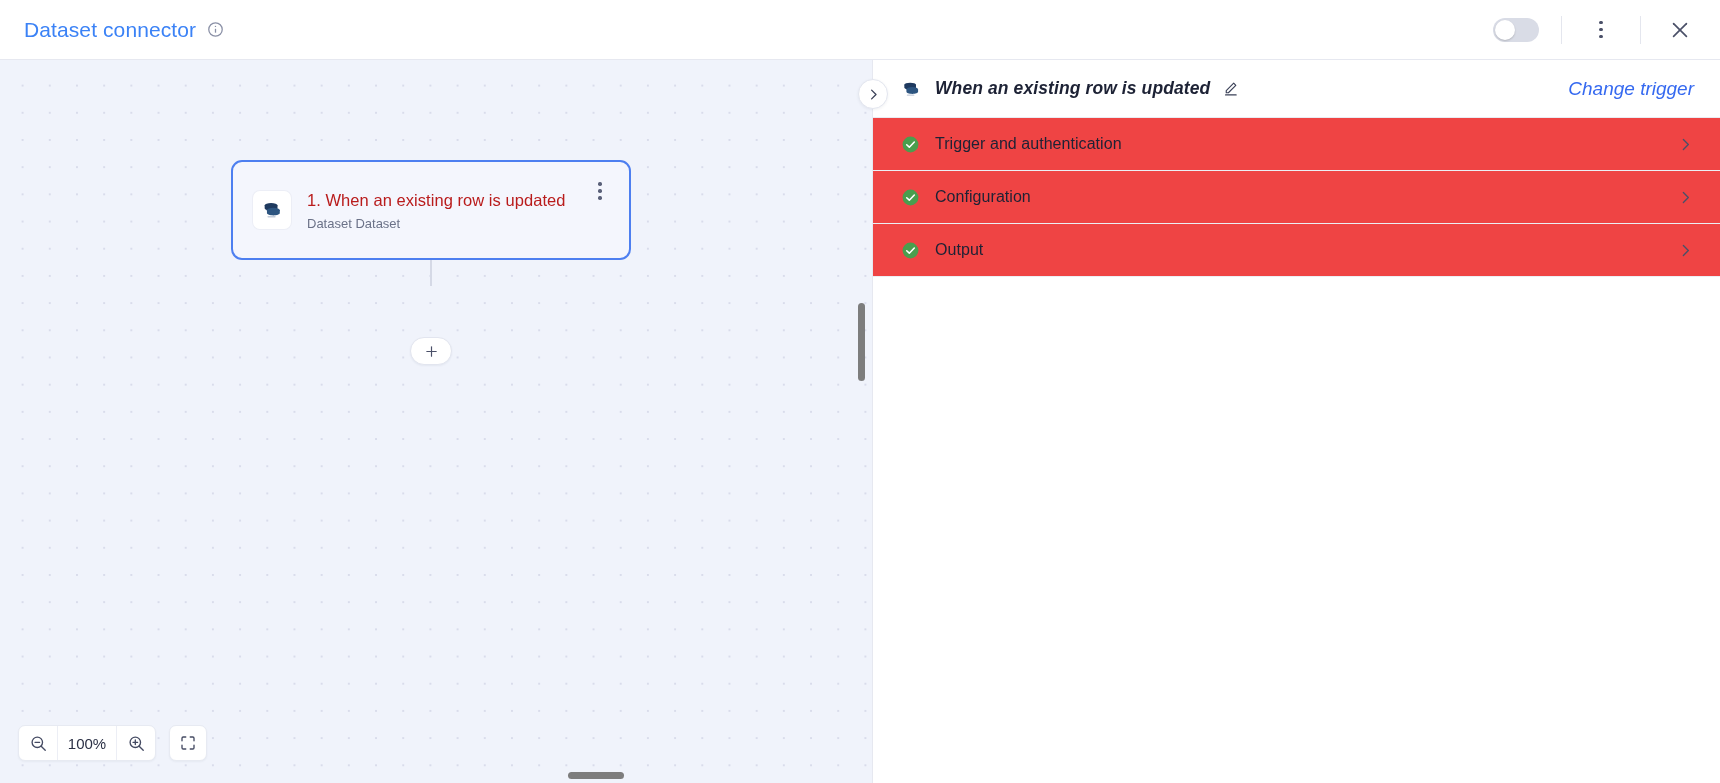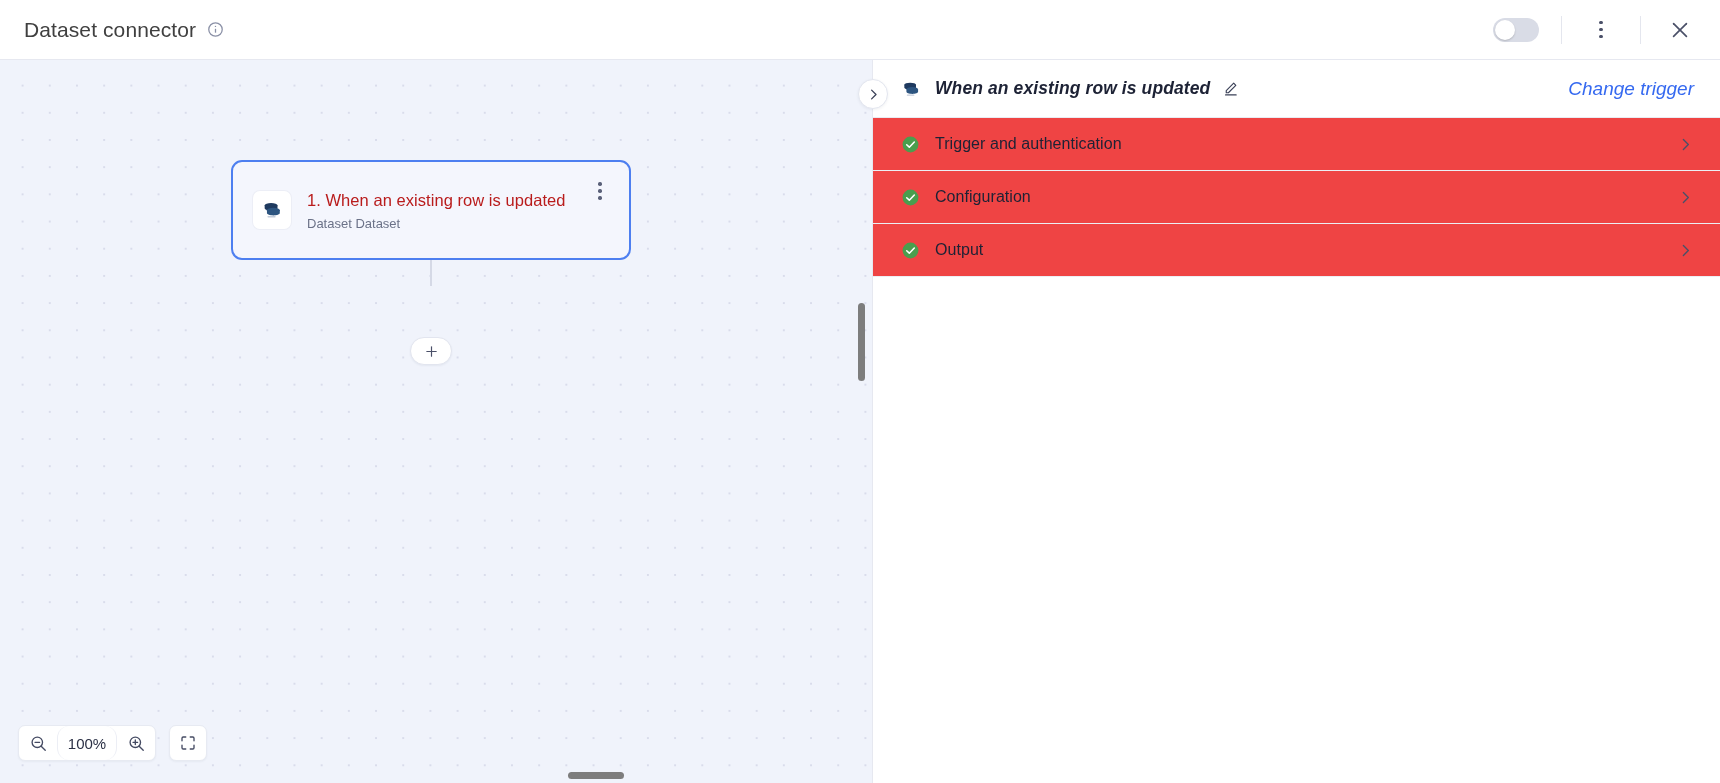--- a/index.html
+++ b/index.html
@@ -21,7 +21,7 @@
   .topbar-title {
     margin-left: 24px;
     font-size: 21px; font-weight: 400;
-    color: #404040; letter-spacing: .1px;
+    color: #3b82f6; letter-spacing: .1px;
   }
   .info-icon {
     margin-left: 11px; width: 17px; height: 17px;

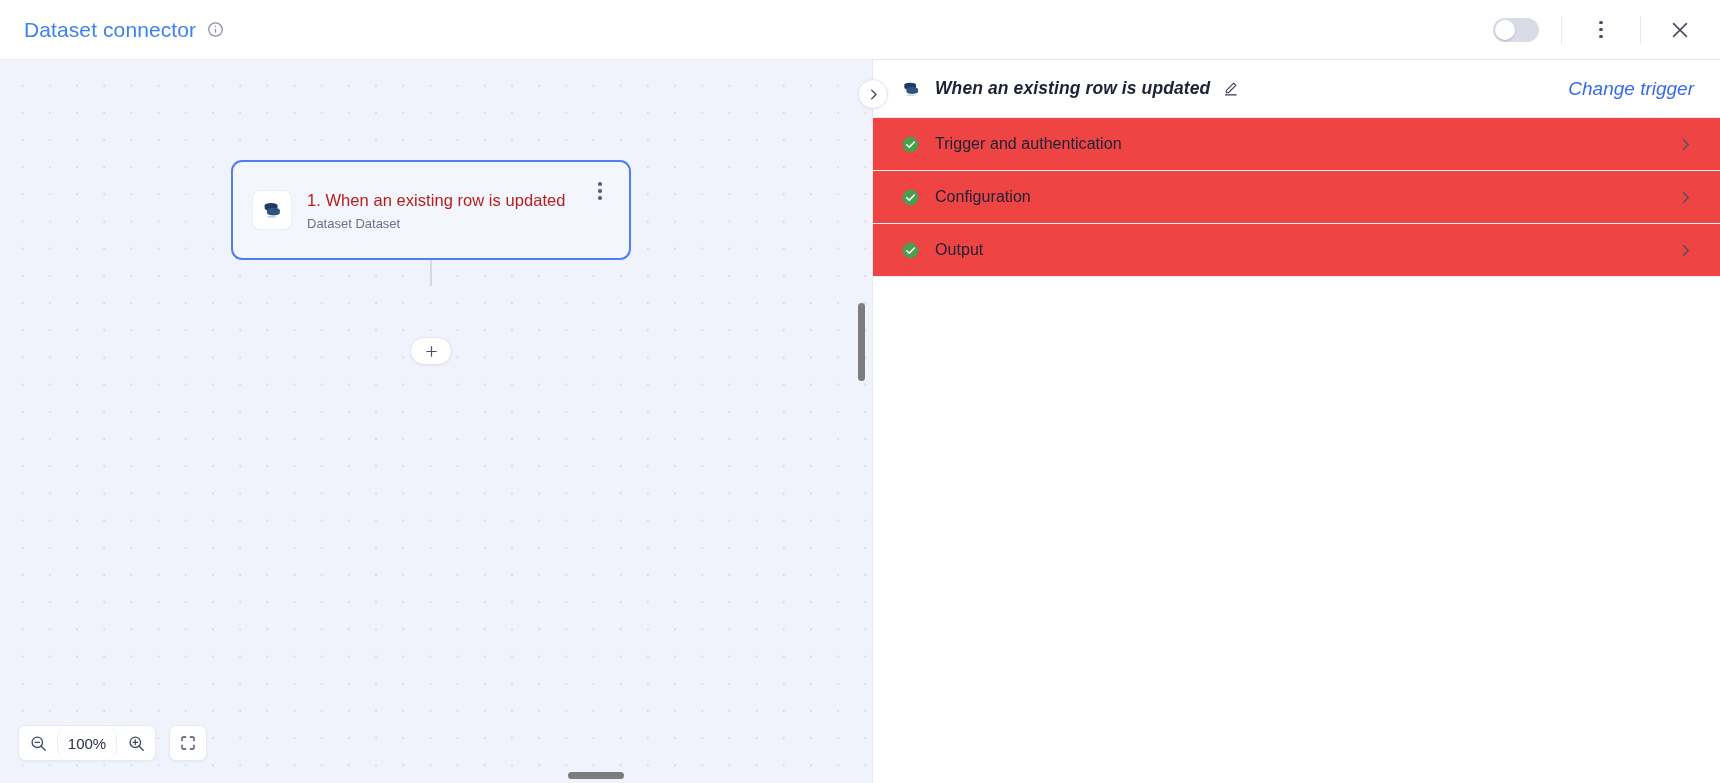--- a/index.html
+++ b/index.html
@@ -129,7 +129,7 @@
     box-shadow: 0 1px 2px rgba(40,50,80,.05);
     height: 36px; overflow: hidden;
   }
-  .zoom-group > * { height: 100%; display: flex; align-items: center; justify-content: center; border-radius: 12px; }
+  .zoom-group > * { height: 100%; display: flex; align-items: center; justify-content: center; }
   .zoom-btn { width: 38px; cursor: pointer; color: #454b63; }
   .zoom-level {
     padding: 0 3px; min-width: 60px; font-size: 15px; color: #2b3045;

